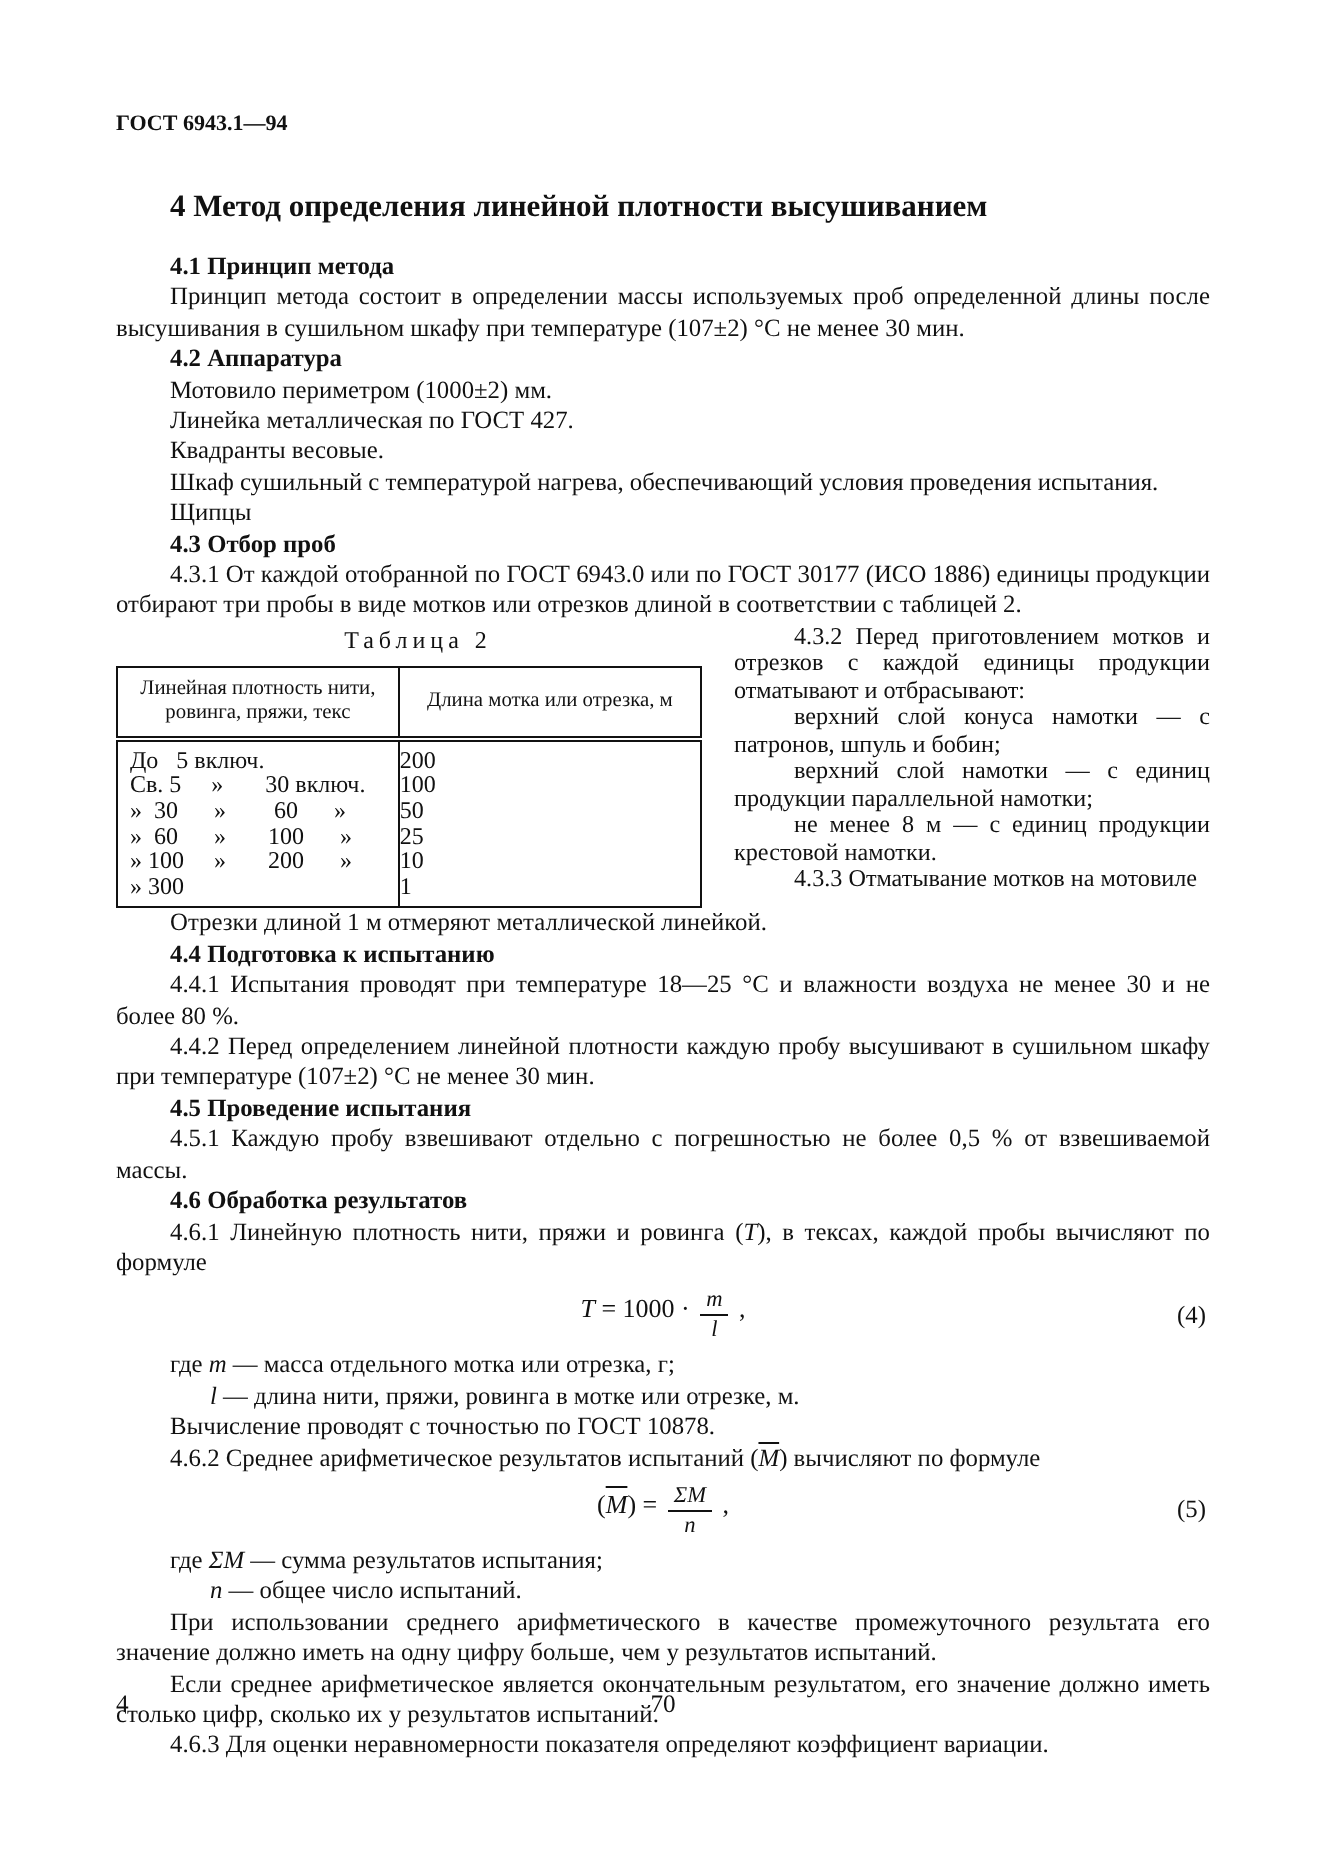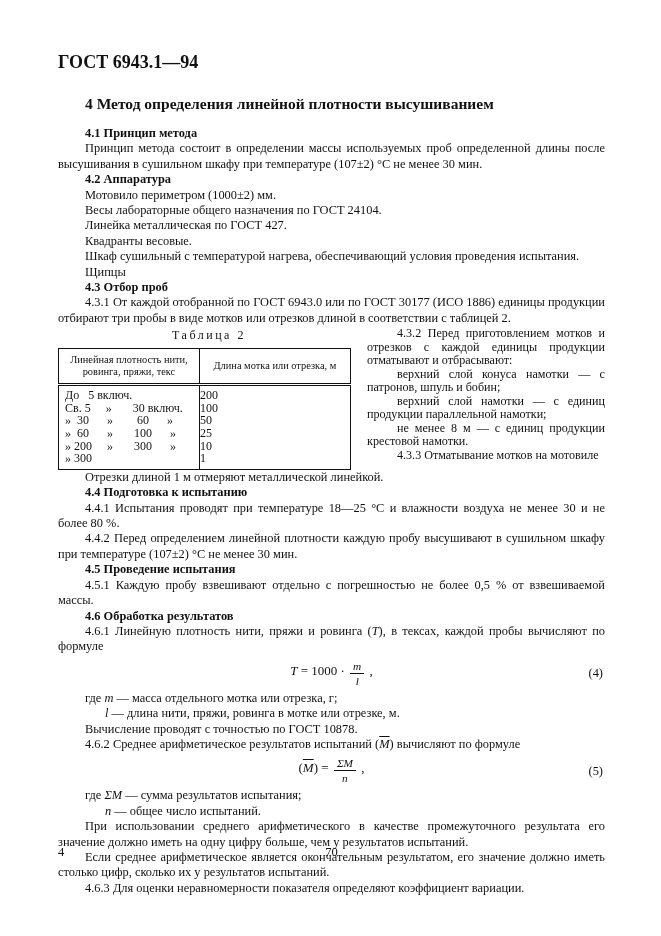--- a/index.html
+++ b/index.html
@@ -9,7 +9,7 @@
     font-family:"Liberation Serif", serif;color:#111;overflow:hidden;
     box-shadow:0 0 2px rgba(0,0,0,.25);
   }
-  .doc-num{font-weight:bold;font-size:18px;line-height:16px;}
+  .doc-num{font-weight:bold;font-size:11px;line-height:16px;}
   .title{font-size:15.5px;font-weight:bold;margin:24px 0 0 27px;line-height:19px;}
   .body{margin-top:13px;}
   p{margin:0;font-size:12.4px;line-height:15.4px;}

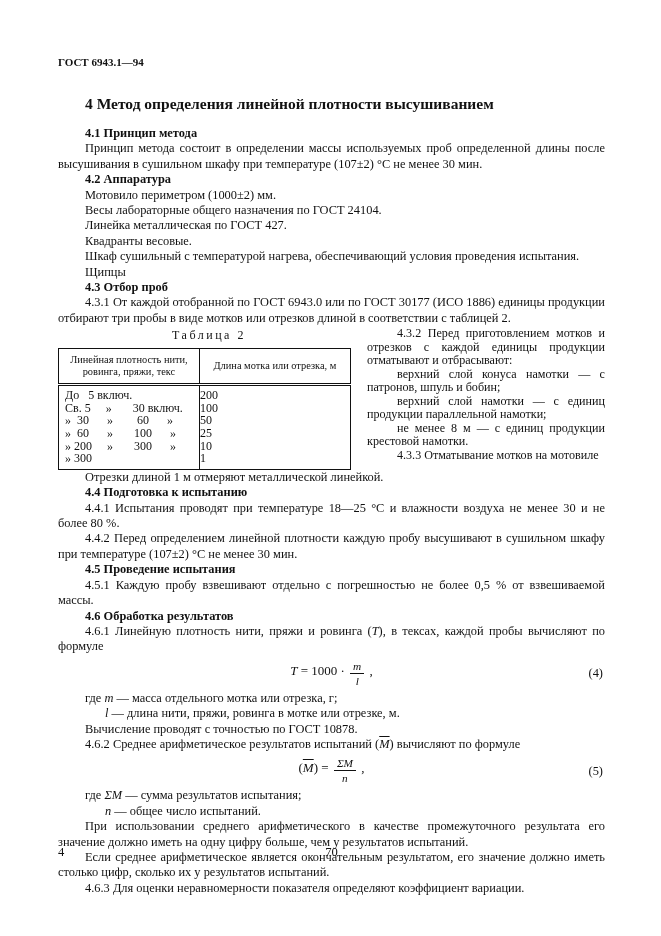--- a/index.html
+++ b/index.html
@@ -63,7 +63,6 @@
 
     <p class="h">4.2 Аппаратура</p>
     <p class="ind">Мотовило периметром (1000±2) мм.</p>
-    <p class="ind">Весы лабораторные общего назначения по ГОСТ 24104.</p>
     <p class="ind">Линейка металлическая по ГОСТ 427.</p>
     <p class="ind">Квадранты весовые.</p>
     <p class="ind just">Шкаф сушильный с температурой нагрева, обеспечивающий условия проведения испытания.</p>

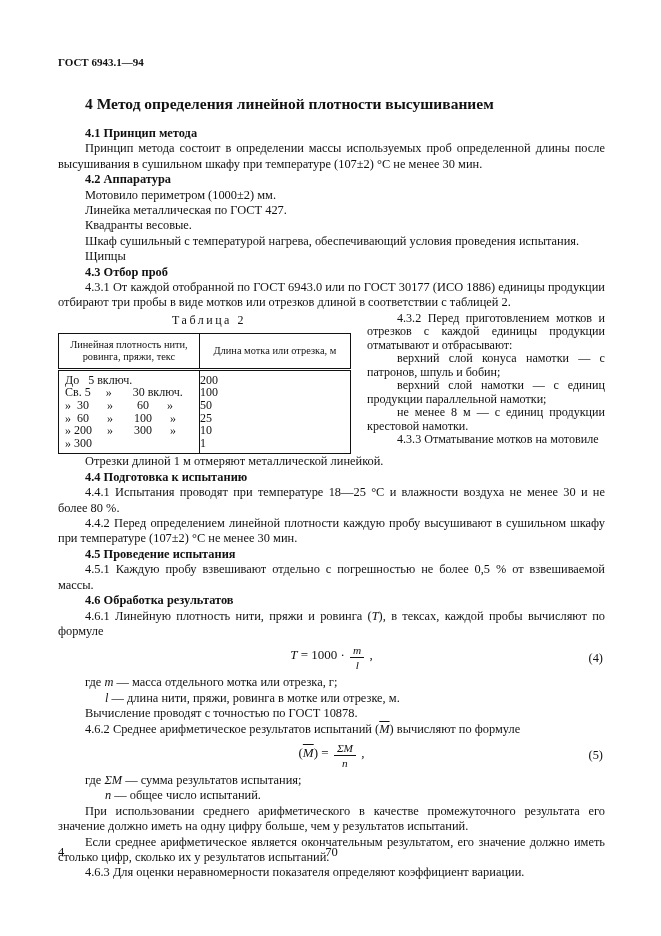--- a/index.html
+++ b/index.html
@@ -103,7 +103,7 @@
               <td class="val">25</td>
             </tr>
             <tr>
-              <td>» 200     »       300      »</td>
+              <td>» 100     »       200      »</td>
               <td class="val">10</td>
             </tr>
             <tr class="last">

